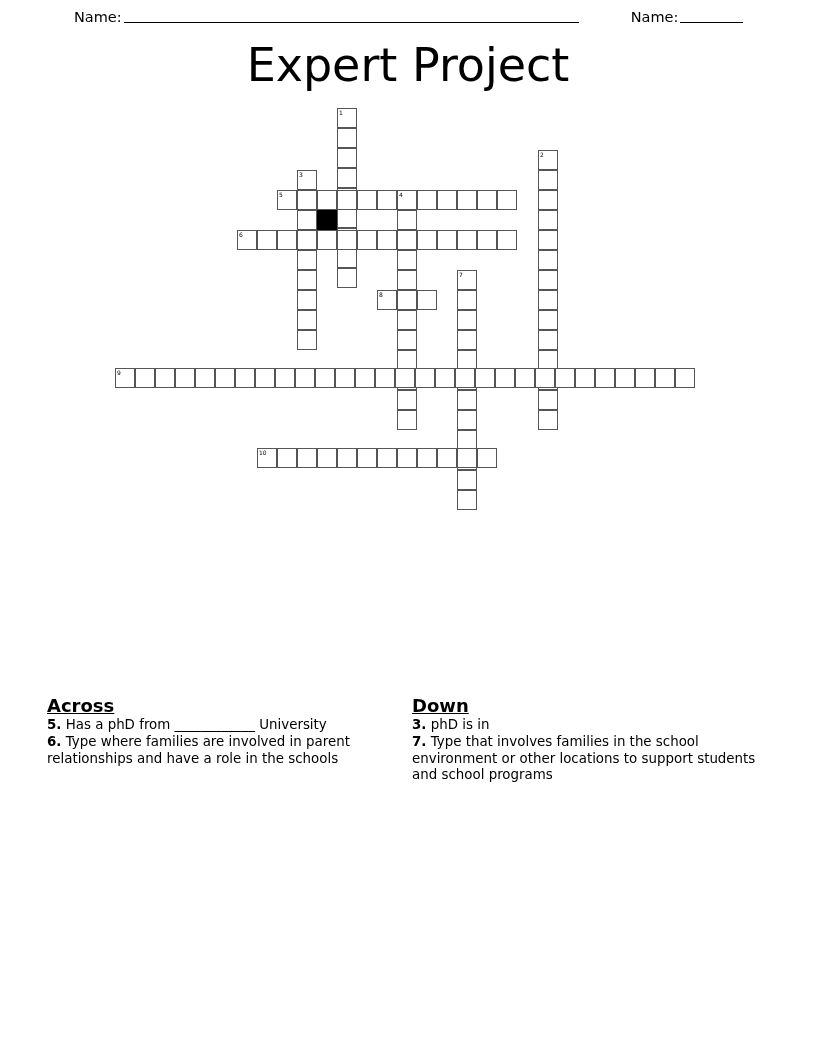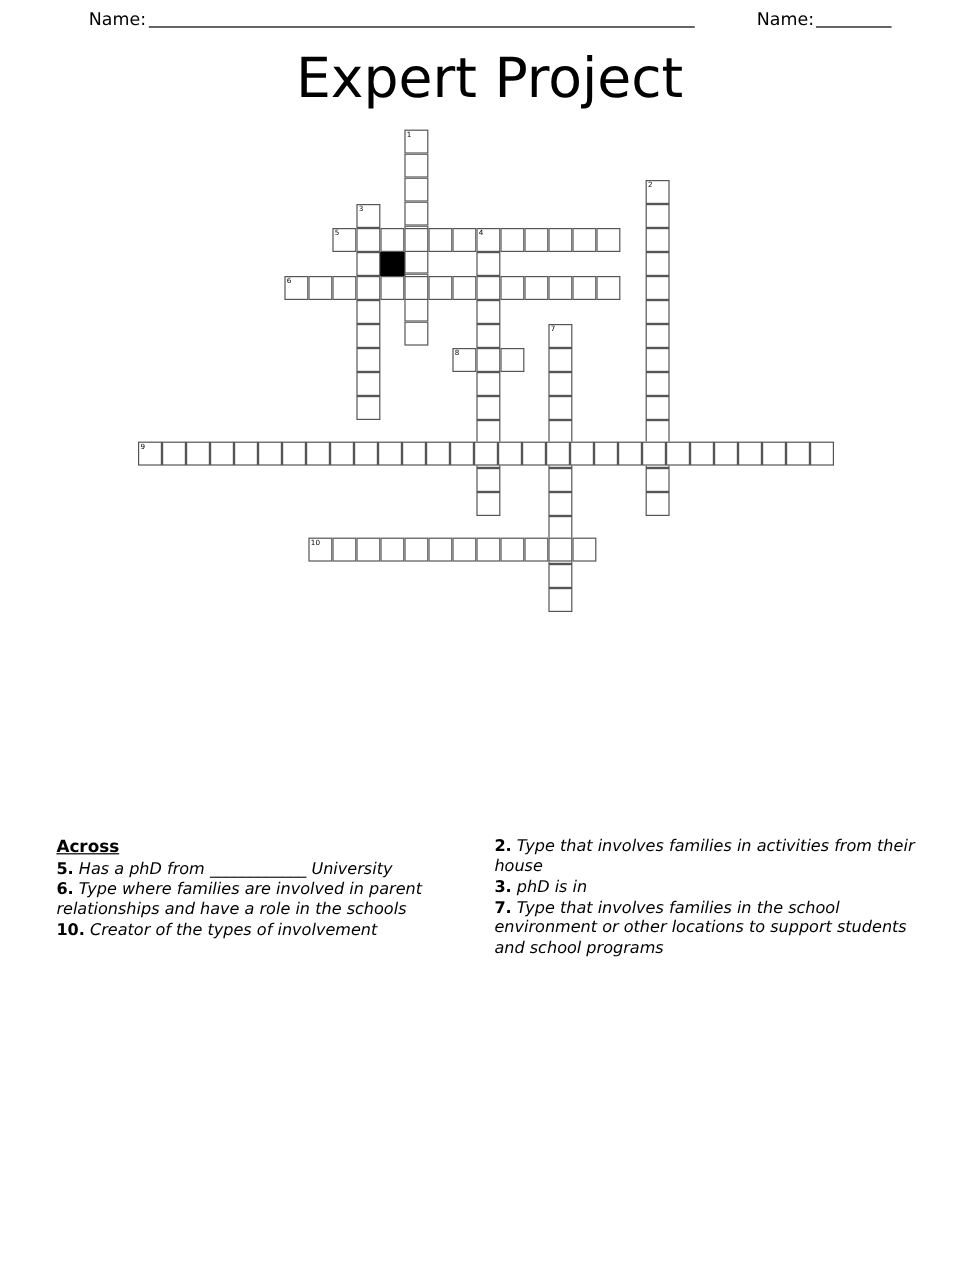--- a/index.html
+++ b/index.html
@@ -102,7 +102,7 @@
   .clue-heading {
     font-weight: bold;
     text-decoration: underline;
-    font-size: 14px;
+    font-size: 18px;
     margin-bottom: 2px;
     display: block;
   }

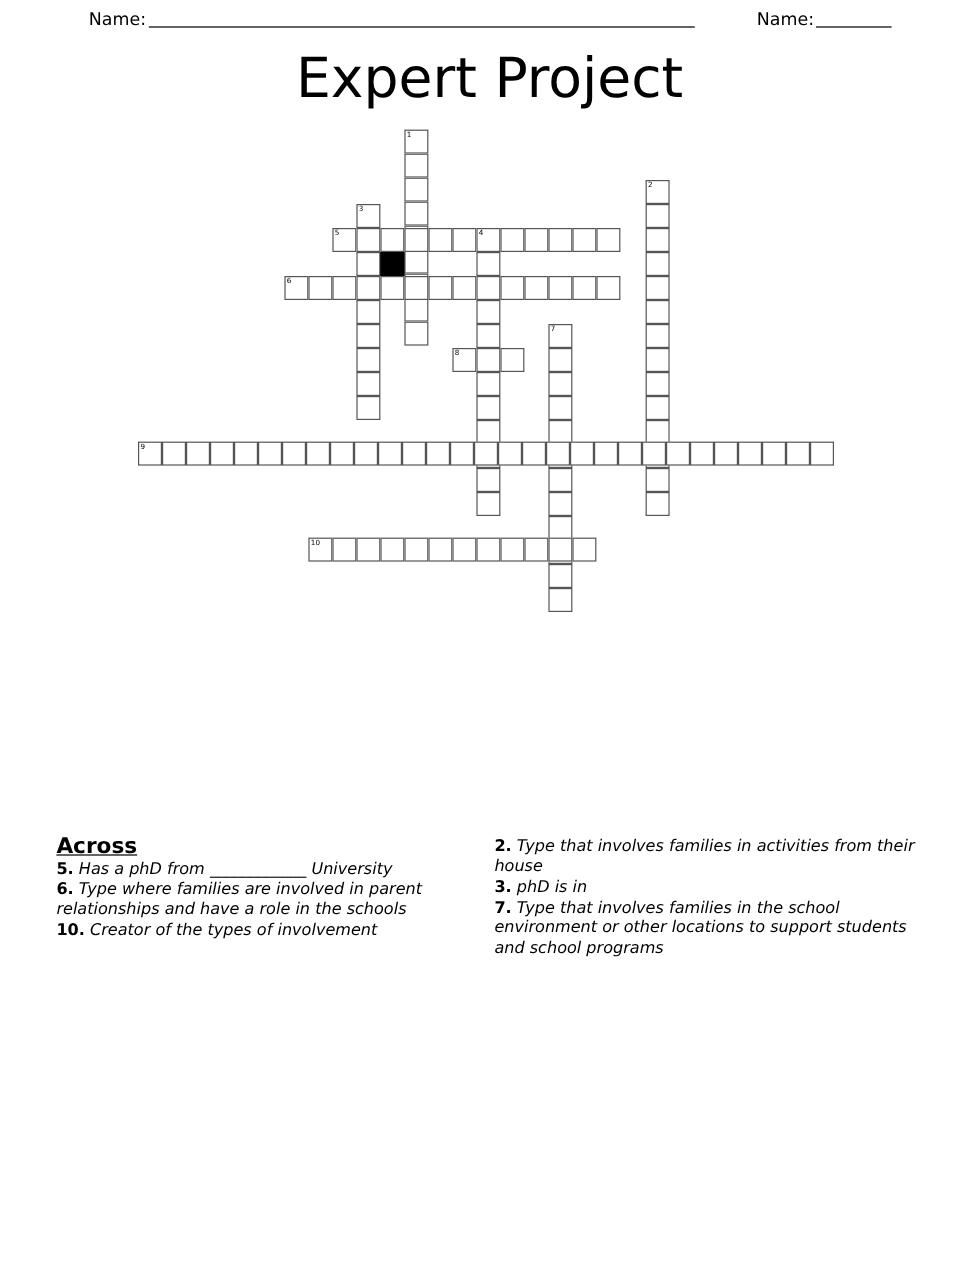--- a/index.html
+++ b/index.html
@@ -281,6 +281,7 @@
       </div>
   </div>
   <div class="clue-col down">
+    <span class="clue-heading">Down</span>
     <div id="down-list">
         <div class="clue-item"><span class="clue-num">2.</span><span class="clue-text"> Type that involves families in activities from their house</span></div>
         <div class="clue-item"><span class="clue-num">3.</span><span class="clue-text"> phD is in</span></div>

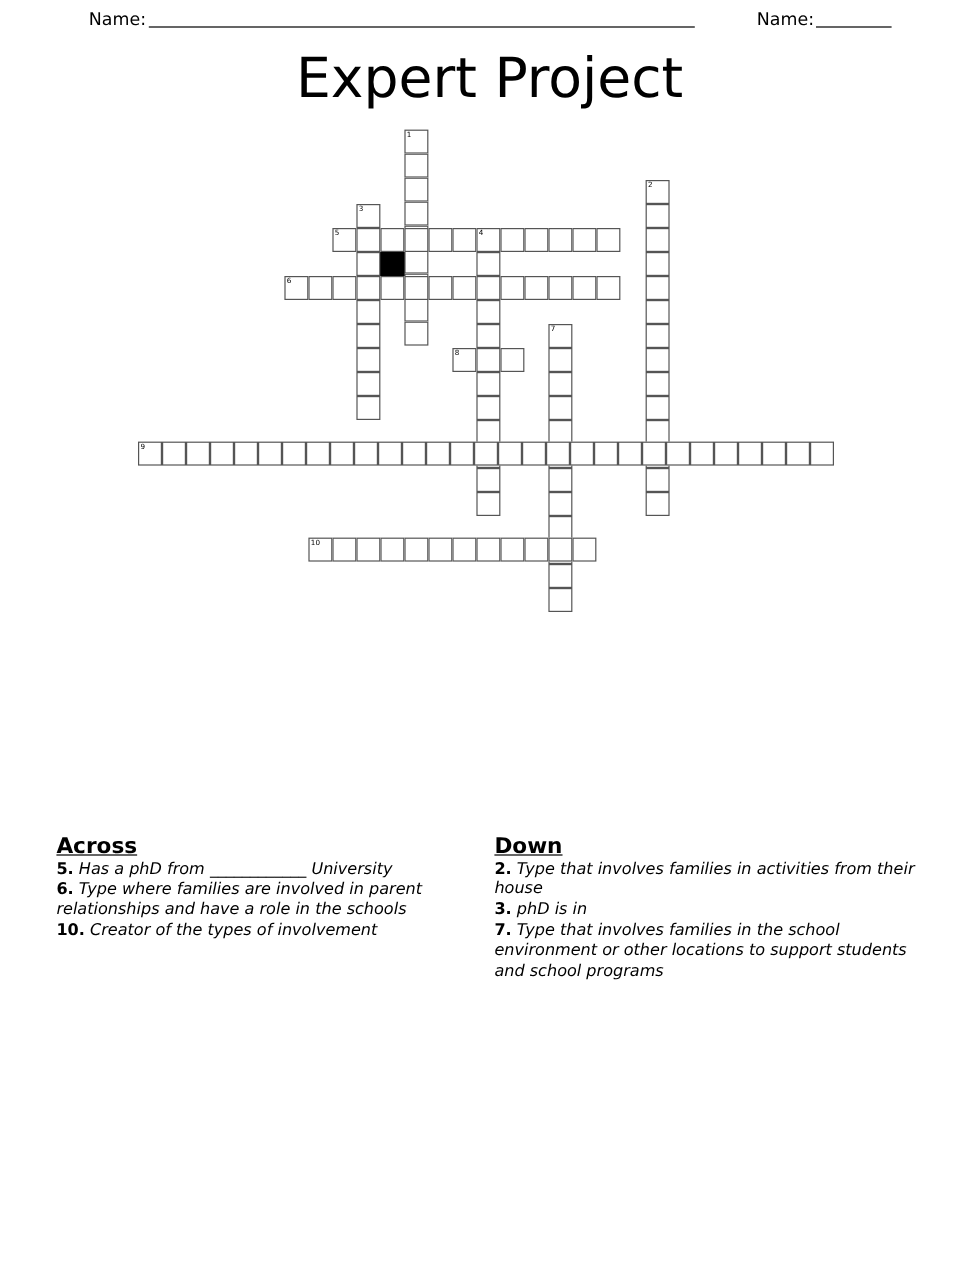--- a/index.html
+++ b/index.html
@@ -111,7 +111,7 @@
     margin: 0 0 1px 0;
   }
   .clue-num { font-weight: bold; }
-  .clue-text { font-weight: normal; font-style: italic; }
+  .clue-text { font-weight: normal; }
 </style>
 </head>
 <body>

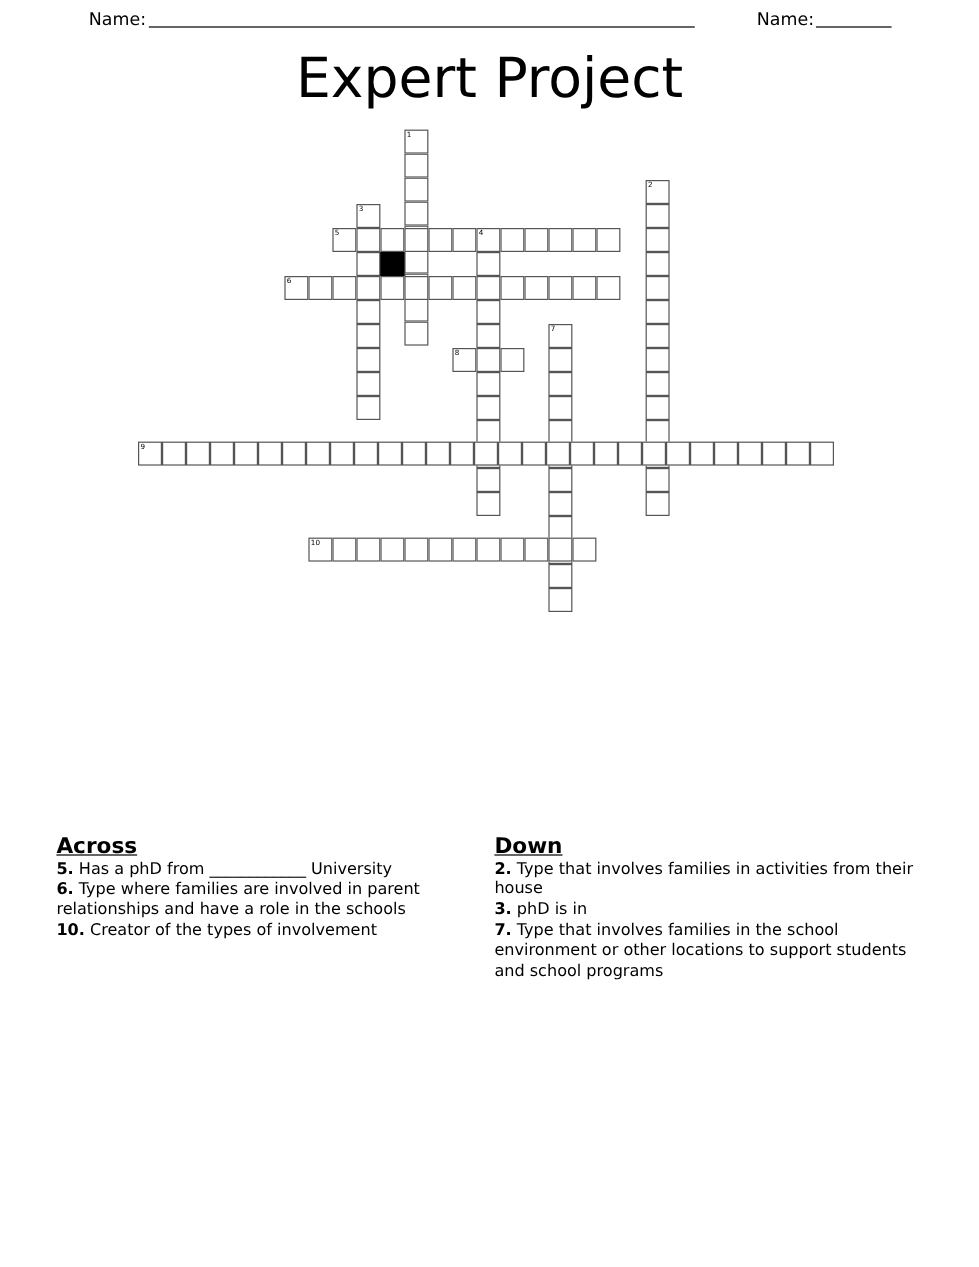--- a/index.html
+++ b/index.html
@@ -283,7 +283,6 @@
   <div class="clue-col down">
     <span class="clue-heading">Down</span>
     <div id="down-list">
-        <div class="clue-item"><span class="clue-num">2.</span><span class="clue-text"> Type that involves families in activities from their house</span></div>
         <div class="clue-item"><span class="clue-num">3.</span><span class="clue-text"> phD is in</span></div>
         <div class="clue-item"><span class="clue-num">7.</span><span class="clue-text"> Type that involves families in the school environment or other locations to support students and school programs</span></div>
       </div>

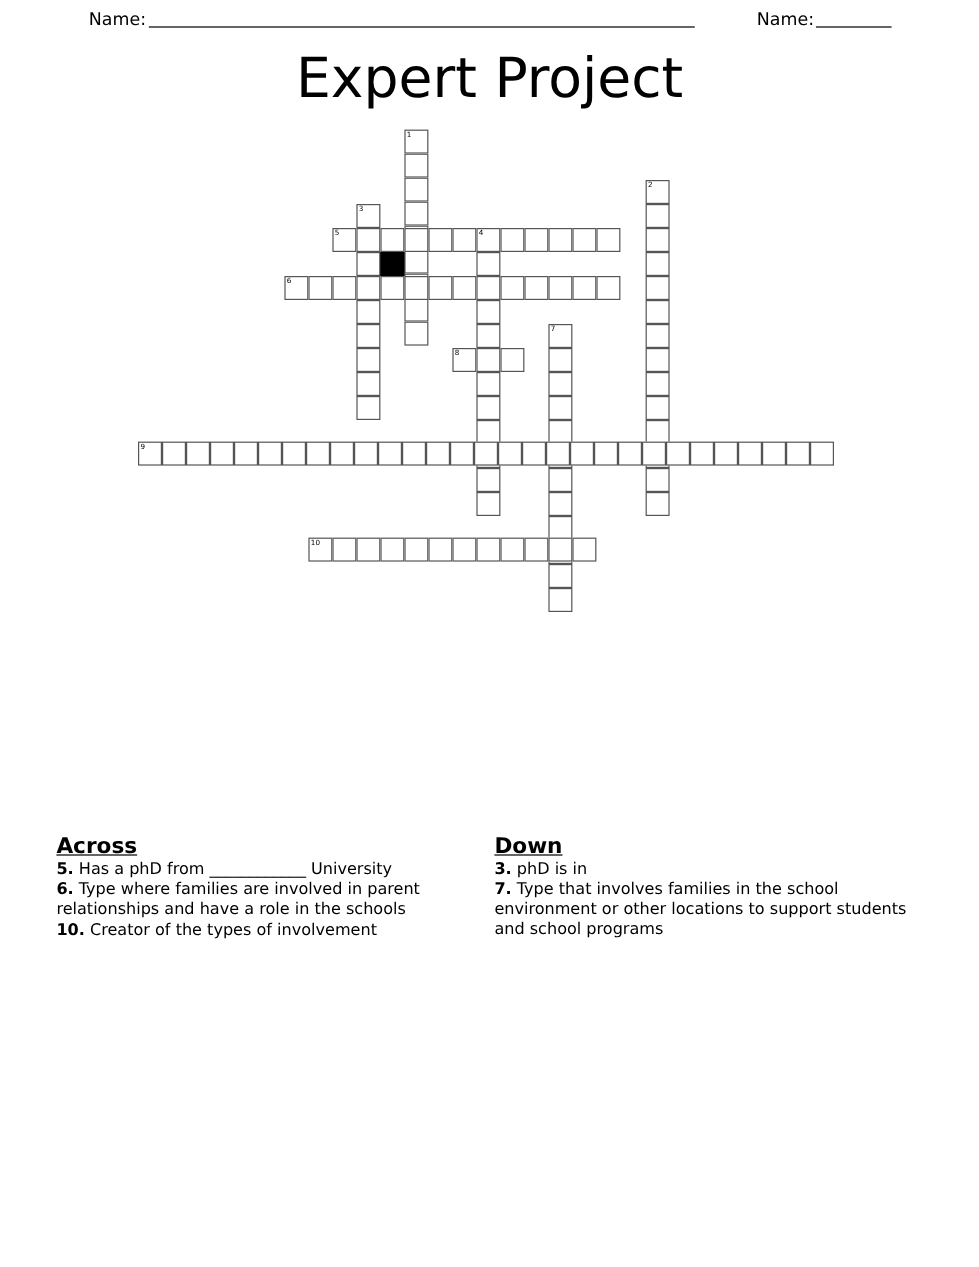--- a/index.html
+++ b/index.html
@@ -277,7 +277,6 @@
     <div id="across-list">
         <div class="clue-item"><span class="clue-num">5.</span><span class="clue-text"> Has a phD from ____________ University</span></div>
         <div class="clue-item"><span class="clue-num">6.</span><span class="clue-text"> Type where families are involved in parent relationships and have a role in the schools</span></div>
-        <div class="clue-item"><span class="clue-num">10.</span><span class="clue-text"> Creator of the types of involvement</span></div>
       </div>
   </div>
   <div class="clue-col down">

